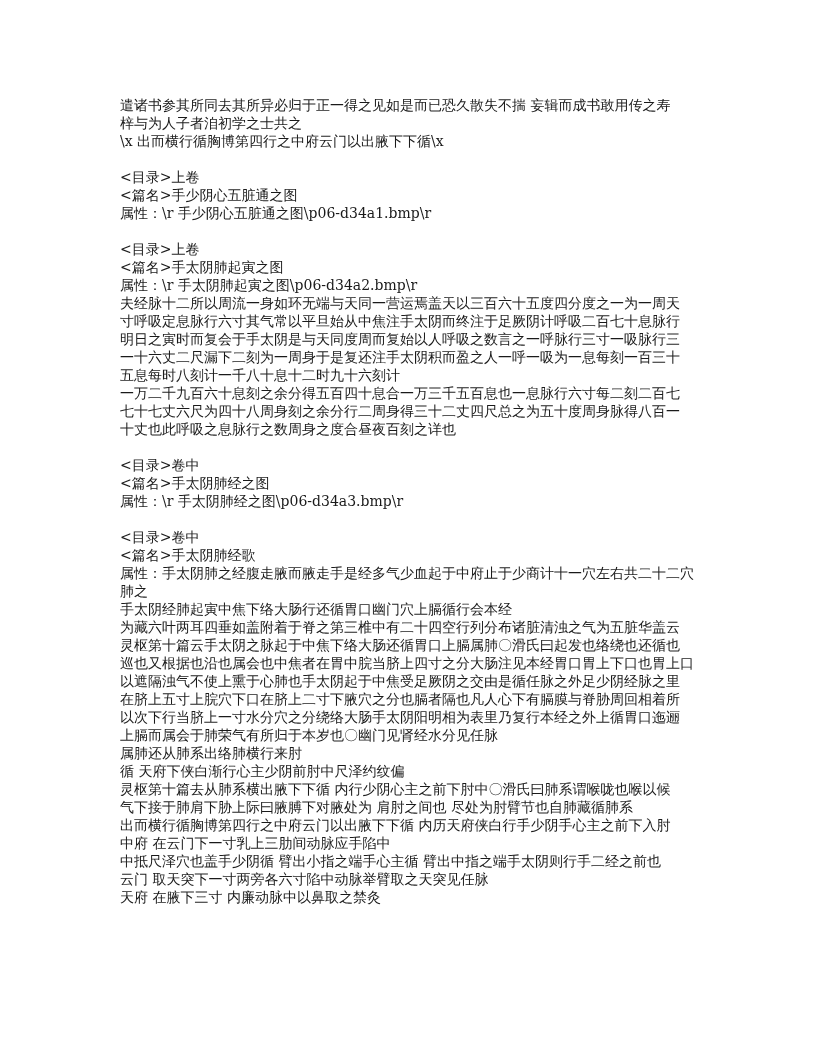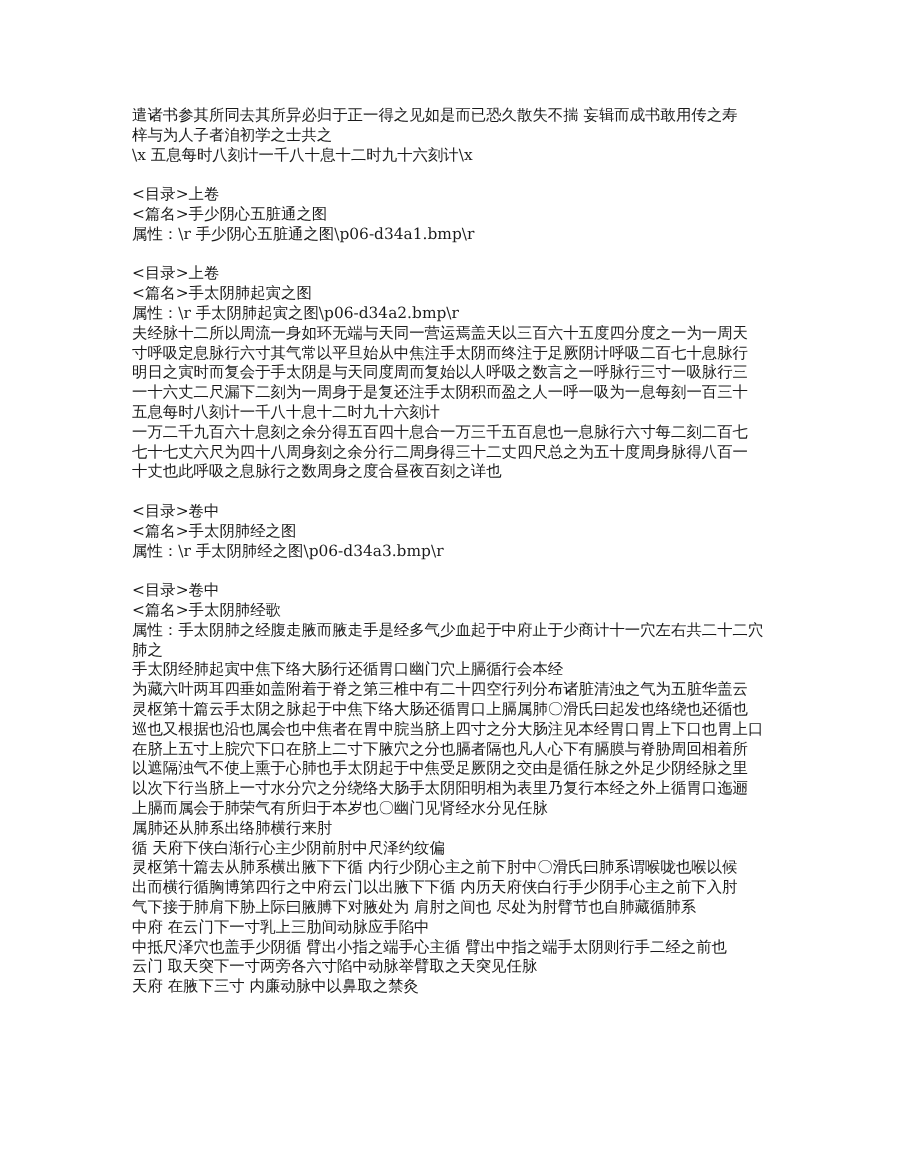--- a/index.html
+++ b/index.html
@@ -23,7 +23,7 @@
 <div class="page">
   <div class="line">遣诸书参其所同去其所异必归于正一得之见如是而已恐久散失不揣 妄辑而成书敢用传之寿</div>
   <div class="line">梓与为人子者洎初学之士共之</div>
-  <div class="line">\x 五息每时八刻计一千八十息十二时九十六刻计\x</div>
+  <div class="line">\x 出而横行循胸博第四行之中府云门以出腋下下循\x</div>
   <div class="blank"></div>
 
   <div class="line">&lt;目录&gt;上卷</div>

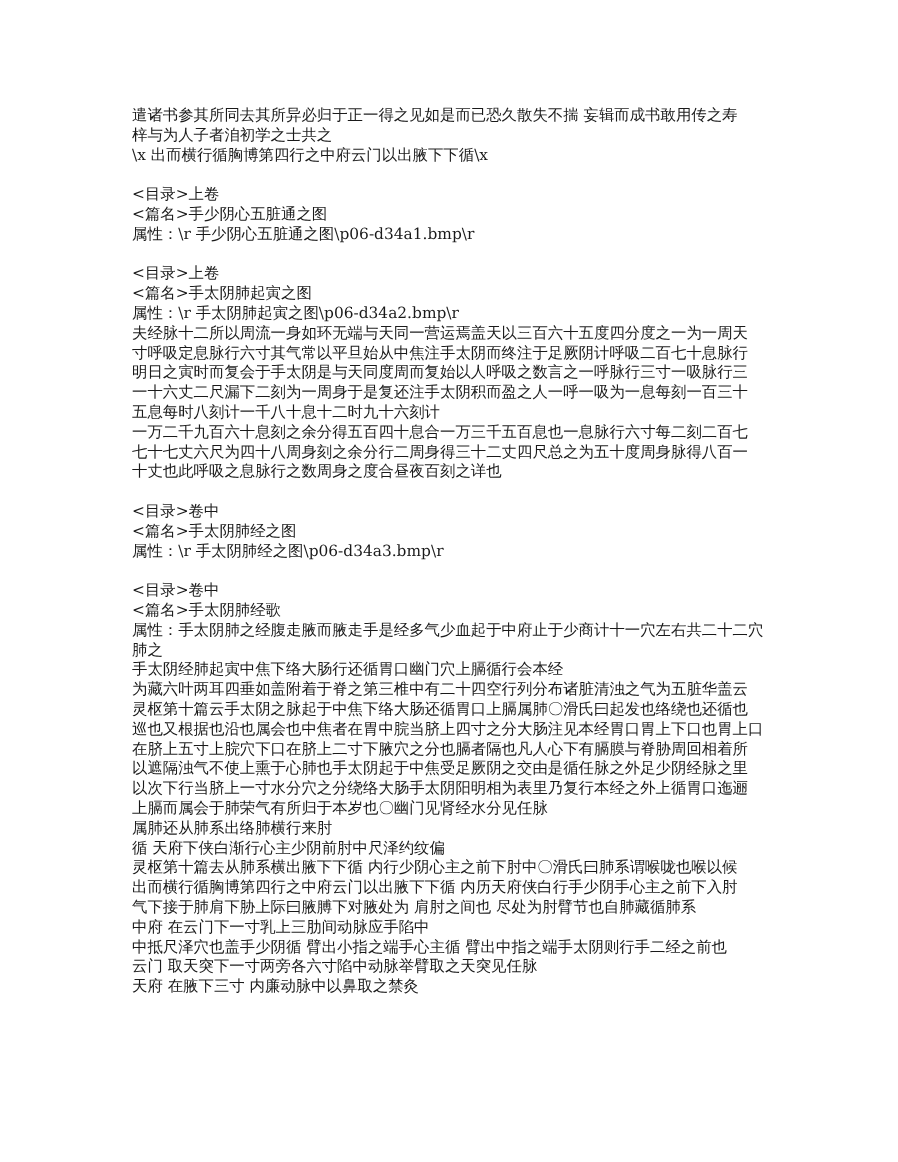--- a/index.html
+++ b/index.html
@@ -57,8 +57,8 @@
   <div class="line">为藏六叶两耳四垂如盖附着于脊之第三椎中有二十四空行列分布诸脏清浊之气为五脏华盖云</div>
   <div class="line">灵枢第十篇云手太阴之脉起于中焦下络大肠还循胃口上膈属肺〇滑氏曰起发也络绕也还循也</div>
   <div class="line">巡也又根据也沿也属会也中焦者在胃中脘当脐上四寸之分大肠注见本经胃口胃上下口也胃上口</div>
+  <div class="line">以遮隔浊气不使上熏于心肺也手太阴起于中焦受足厥阴之交由是循任脉之外足少阴经脉之里</div>
   <div class="line">在脐上五寸上脘穴下口在脐上二寸下腋穴之分也膈者隔也凡人心下有膈膜与脊胁周回相着所</div>
-  <div class="line">以遮隔浊气不使上熏于心肺也手太阴起于中焦受足厥阴之交由是循任脉之外足少阴经脉之里</div>
   <div class="line">以次下行当脐上一寸水分穴之分绕络大肠手太阴阳明相为表里乃复行本经之外上循胃口迤逦</div>
   <div class="line">上膈而属会于肺荣气有所归于本岁也〇幽门见肾经水分见任脉</div>
   <div class="line">属肺还从肺系出络肺横行来肘</div>

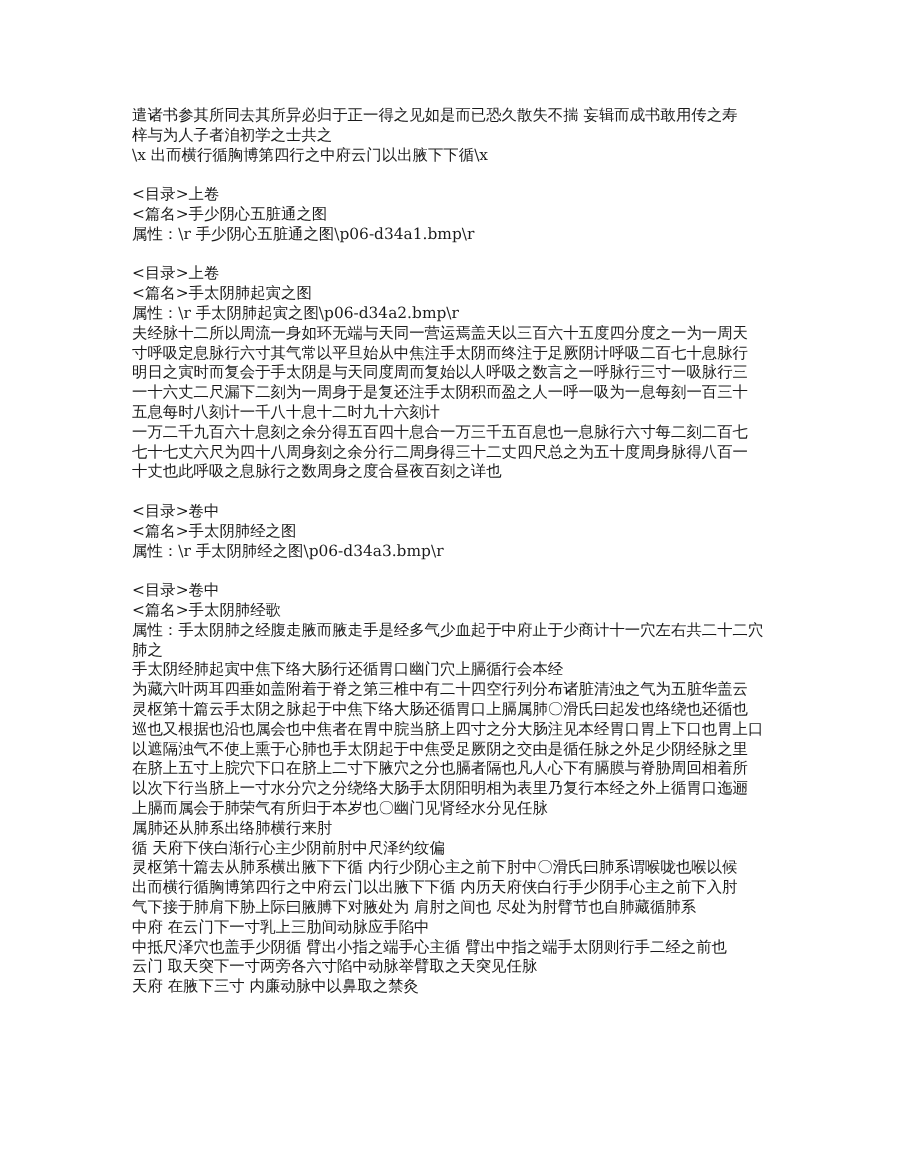--- a/index.html
+++ b/index.html
@@ -64,8 +64,8 @@
   <div class="line">属肺还从肺系出络肺横行来肘</div>
   <div class="line">循 天府下侠白渐行心主少阴前肘中尺泽约纹偏</div>
   <div class="line">灵枢第十篇去从肺系横出腋下下循 内行少阴心主之前下肘中〇滑氏曰肺系谓喉咙也喉以候</div>
+  <div class="line">气下接于肺肩下胁上际曰腋膊下对腋处为 肩肘之间也 尽处为肘臂节也自肺藏循肺系</div>
   <div class="line">出而横行循胸博第四行之中府云门以出腋下下循 内历天府侠白行手少阴手心主之前下入肘</div>
-  <div class="line">气下接于肺肩下胁上际曰腋膊下对腋处为 肩肘之间也 尽处为肘臂节也自肺藏循肺系</div>
   <div class="line">中府 在云门下一寸乳上三肋间动脉应手陷中</div>
   <div class="line">中抵尺泽穴也盖手少阴循 臂出小指之端手心主循 臂出中指之端手太阴则行手二经之前也</div>
   <div class="line">云门 取天突下一寸两旁各六寸陷中动脉举臂取之天突见任脉</div>

